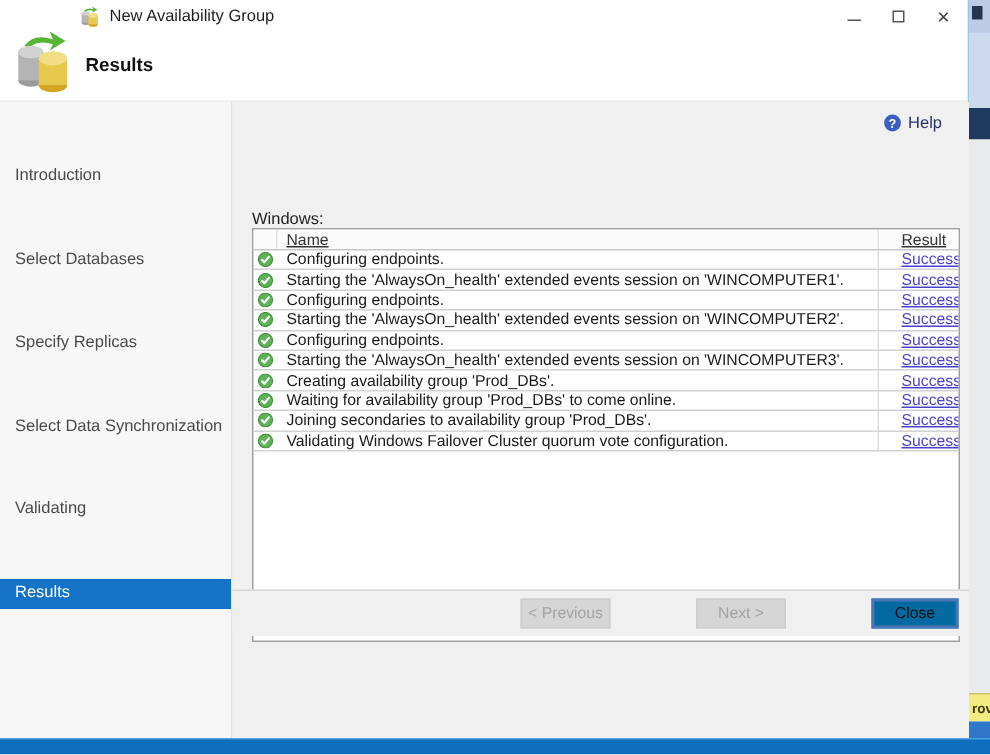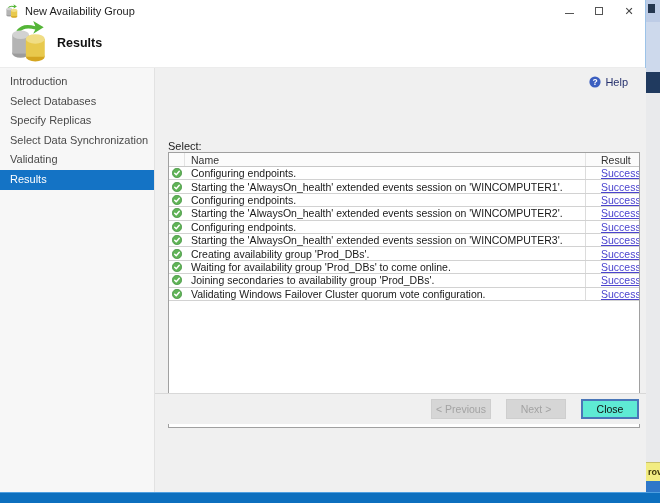--- a/index.html
+++ b/index.html
@@ -23,7 +23,7 @@
   
   .dialog { position:absolute; left:0; top:0; width:646px; height:492px;
             background:#f0f0f0; border-right:1px solid #9cc3e8; }
-  .titlebar { position:relative; height:22px; background:#ffffff; display:flex; align-items:center; }
+  .titlebar { position:relative; height:22px; background:#ffffff; display:flex; align-items:center;padding-left:48px; }
   .title-icon { margin-left:5px; width:14px; height:14px; flex:0 0 auto; }
   .title-text { margin-left:6px; font-size:11px; color:#1d1d1d; }
   .win-controls { position:absolute; right:1px; top:0; height:22px; display:flex; }

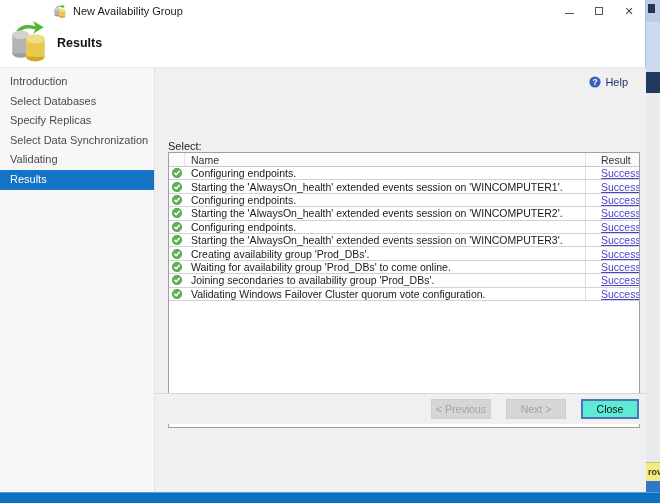--- a/index.html
+++ b/index.html
@@ -39,7 +39,7 @@
   .body { position:absolute; left:0; top:68px; width:646px; height:424px; display:flex; }
   .sidebar { width:155px; height:100%; background:#f7f7f7; border-right:1px solid #e2e2e2; padding-top:4px; }
   .side-item { height:19.6px; line-height:19.6px; padding-left:10px; font-size:11px; color:#4a4a4a; cursor:default;
-               white-space:nowrap; overflow:hidden; }
+               white-space:nowrap; overflow:hidden;margin-top:36px; }
   .side-item.active { background:#1473c5; color:#ffffff; }
   .content { position:relative; flex:1; background:#f0f0f0; }
   .help { position:absolute; top:8px; right:18px; display:flex; align-items:center; gap:4px; cursor:default; }

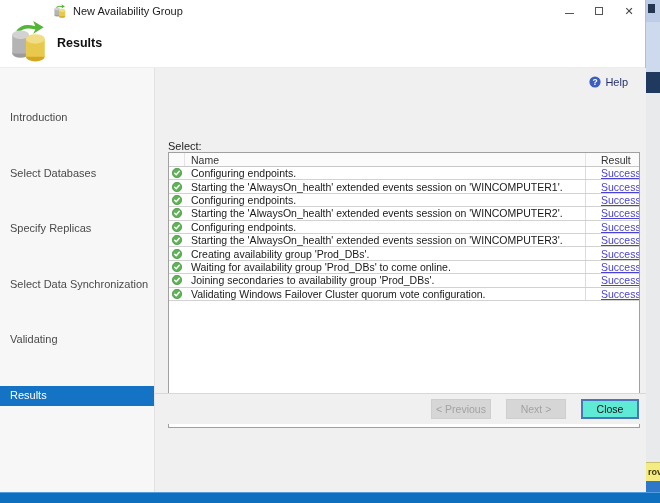--- a/index.html
+++ b/index.html
@@ -146,7 +146,7 @@
         </div>
 
 
-        <div class="summary-label">Select:</div>
+        <div class="summary-label">Windows:</div>
 
         <div class="s-table">
           <div class="t-head">

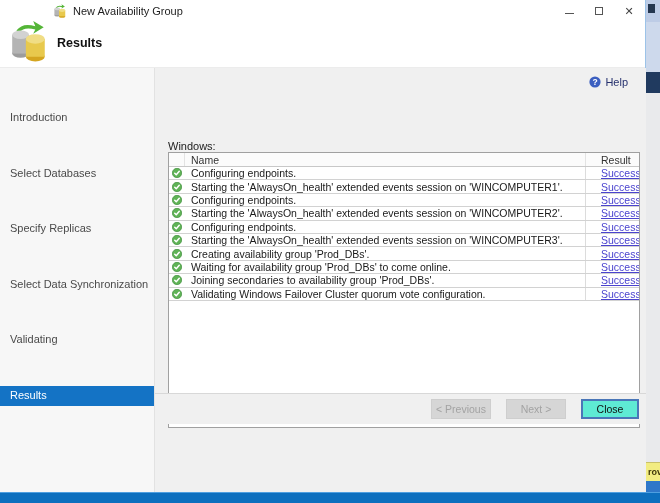--- a/index.html
+++ b/index.html
@@ -51,7 +51,7 @@
   .s-table { position:absolute; left:13px; top:84px; width:472px; height:276px;
              background:#ffffff; border:1px solid #a0a0a0; overflow:hidden; }
   .t-head { display:flex; height:14px; background:#fbfbfb; border-bottom:1px solid #c8c8c8;
-            font-size:10.5px; color:#333; }
+            font-size:10.5px; color:#333;text-decoration:underline; }
   .t-head .t-ic { border-right:1px solid #e3e3e3; }
   .t-ic { width:16px; flex:0 0 auto; display:flex; align-items:center; justify-content:center; }
   .t-name { flex:1; padding-left:6px; display:flex; align-items:center; overflow:hidden; white-space:nowrap; }

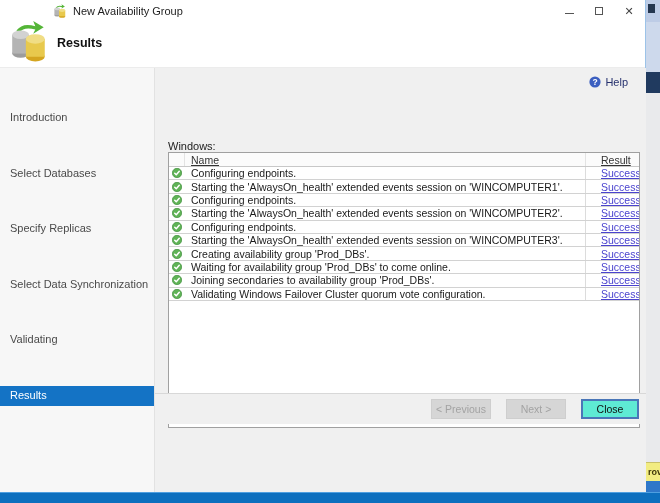--- a/index.html
+++ b/index.html
@@ -64,7 +64,7 @@
             border-top:1px solid #d8d8d8; background:#f0f0f0;
             display:flex; align-items:center; justify-content:flex-end; gap:15px; padding-right:7px; }
   .btn { height:20px; width:60px; font-size:10.5px; display:flex; align-items:center; justify-content:center;
-         font-family:"Liberation Sans", sans-serif; }
+         font-family:"Liberation Sans", sans-serif;margin-left:42px; }
   .btn-disabled { background:#d6d6d6; border:1px solid #cecece; color:#a3a3a3; }
   .btn-close { background:#5eead4; border:2px solid #4a76b8; color:#111; width:58px; cursor:pointer; }
 </style>

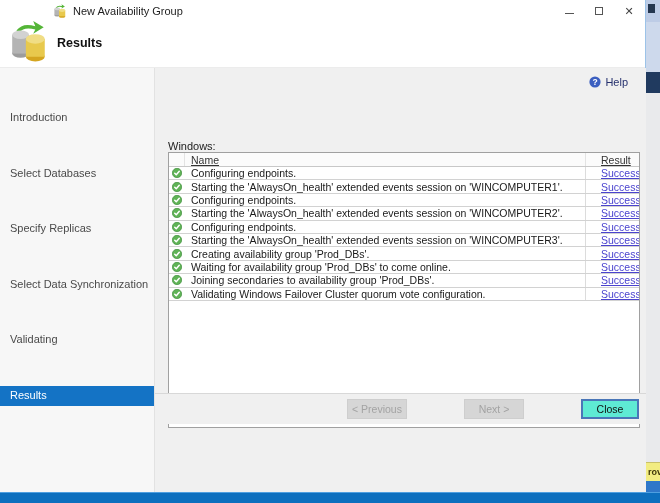--- a/index.html
+++ b/index.html
@@ -66,7 +66,7 @@
   .btn { height:20px; width:60px; font-size:10.5px; display:flex; align-items:center; justify-content:center;
          font-family:"Liberation Sans", sans-serif;margin-left:42px; }
   .btn-disabled { background:#d6d6d6; border:1px solid #cecece; color:#a3a3a3; }
-  .btn-close { background:#5eead4; border:2px solid #4a76b8; color:#111; width:58px; cursor:pointer; }
+  .btn-close { background:#0369a1; border:2px solid #4a76b8; color:#111; width:58px; cursor:pointer; }
 </style>
 </head>
 <body>

